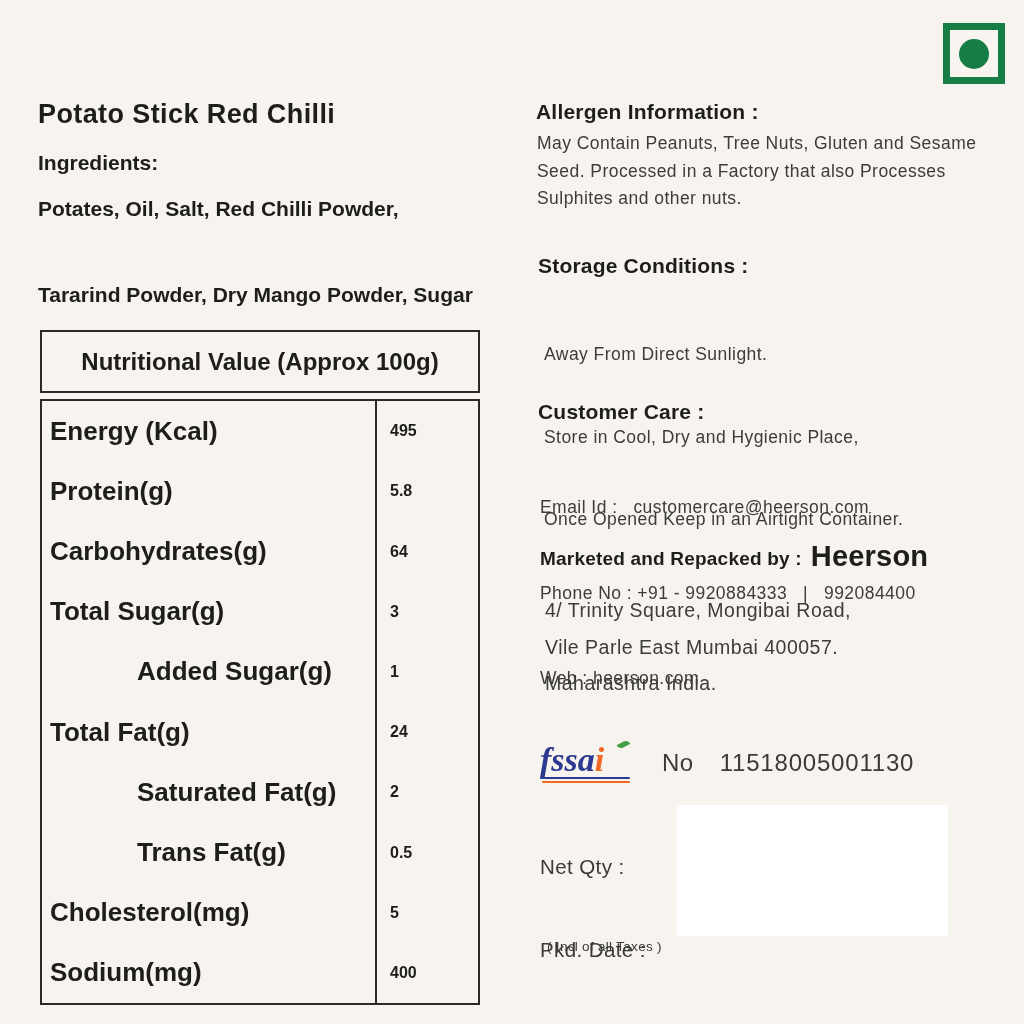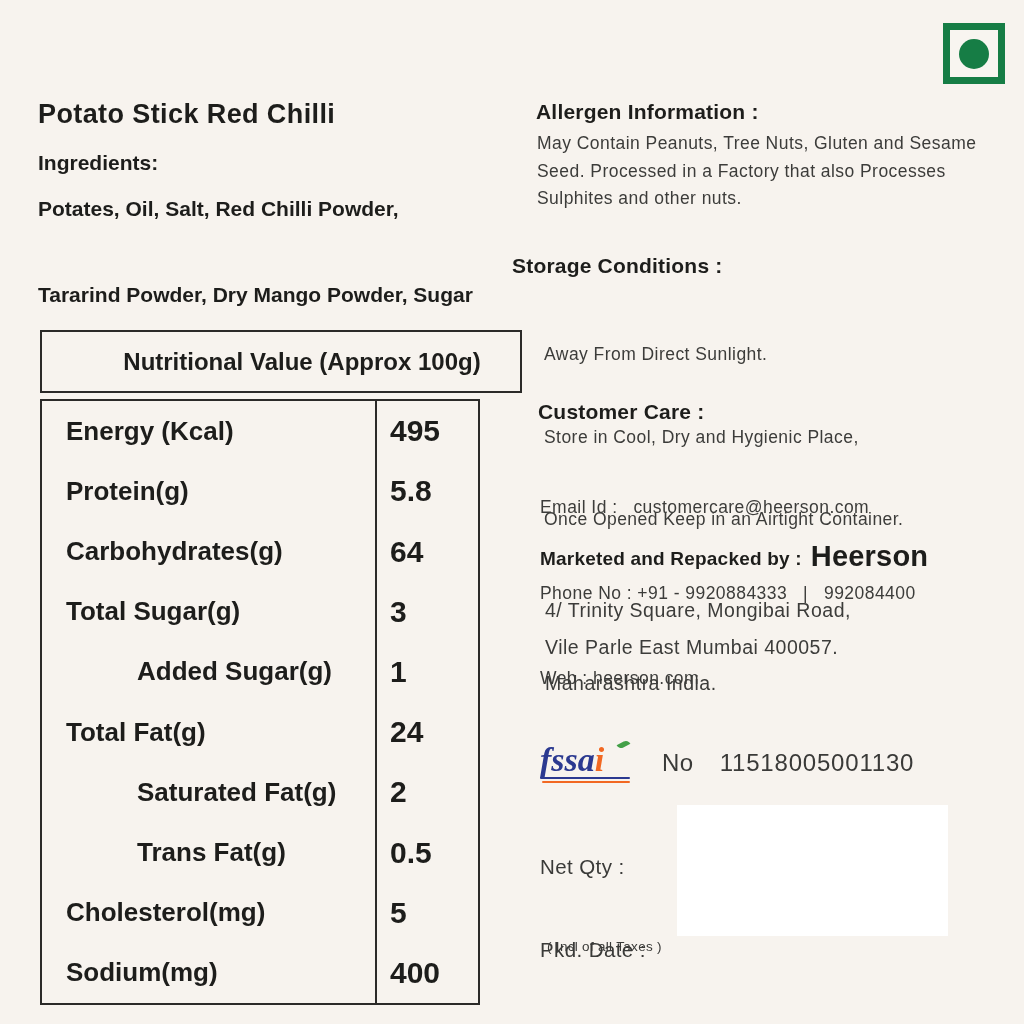--- a/index.html
+++ b/index.html
@@ -51,7 +51,7 @@
   .body-txt{font-size:17.5px;color:#3c3c3a;letter-spacing:.45px;line-height:27.5px;white-space:pre;}
   .allergen-h{left:536px;top:100px;}
   .allergen-body{left:537px;top:130px;white-space:normal;width:470px;}
-  .storage-h{left:512px;top:254px;}
+  .storage-h{left:538px;top:254px;}
   .storage-body{left:544px;top:286px;}
   .cc-h{left:538px;top:400px;}
   .cc-body{left:540px;top:436px;line-height:28.5px;}

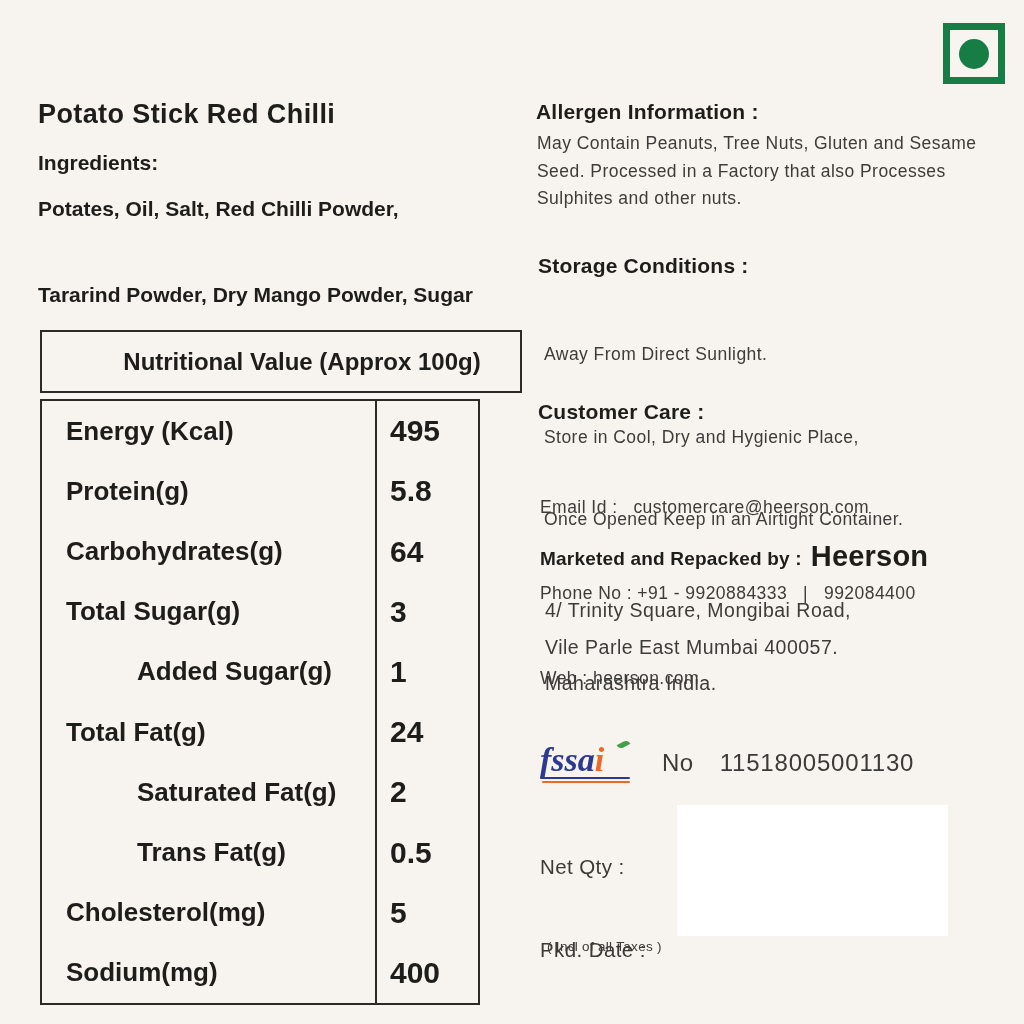--- a/index.html
+++ b/index.html
@@ -33,7 +33,7 @@
     left:40px;top:330px;width:436px;height:59px;
     border:2px solid #2b2a28;
     display:flex;align-items:center;justify-content:center;
-    font-size:24px;font-weight:700;padding-left:42px;
+    font-size:24px;font-weight:700;
   }
   .nv-body{
     left:40px;top:399px;width:436px;height:602px;

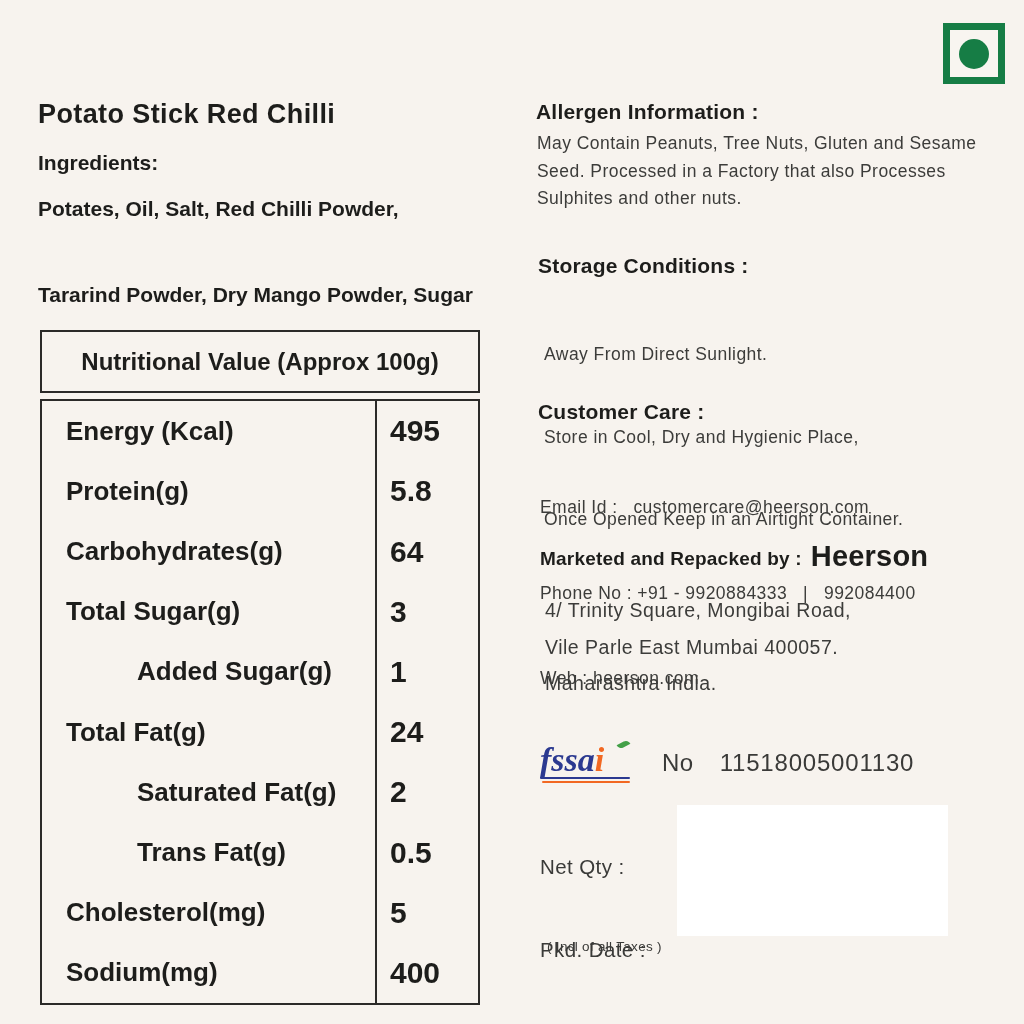--- a/index.html
+++ b/index.html
@@ -42,7 +42,7 @@
   .nv-divider{position:absolute;left:333px;top:0;bottom:0;width:2px;background:#2b2a28;}
   .nv-rows{display:flex;flex-direction:column;height:100%;}
   .t-row{flex:1;display:flex;align-items:center;}
-  .t-label{width:333px;padding-left:24px;box-sizing:border-box;font-size:26px;font-weight:700;}
+  .t-label{width:333px;padding-left:8px;box-sizing:border-box;font-size:26px;font-weight:700;}
   .t-row.indent .t-label{padding-left:95px;}
   .t-value{padding-left:15px;font-size:30px;font-weight:700;}
 

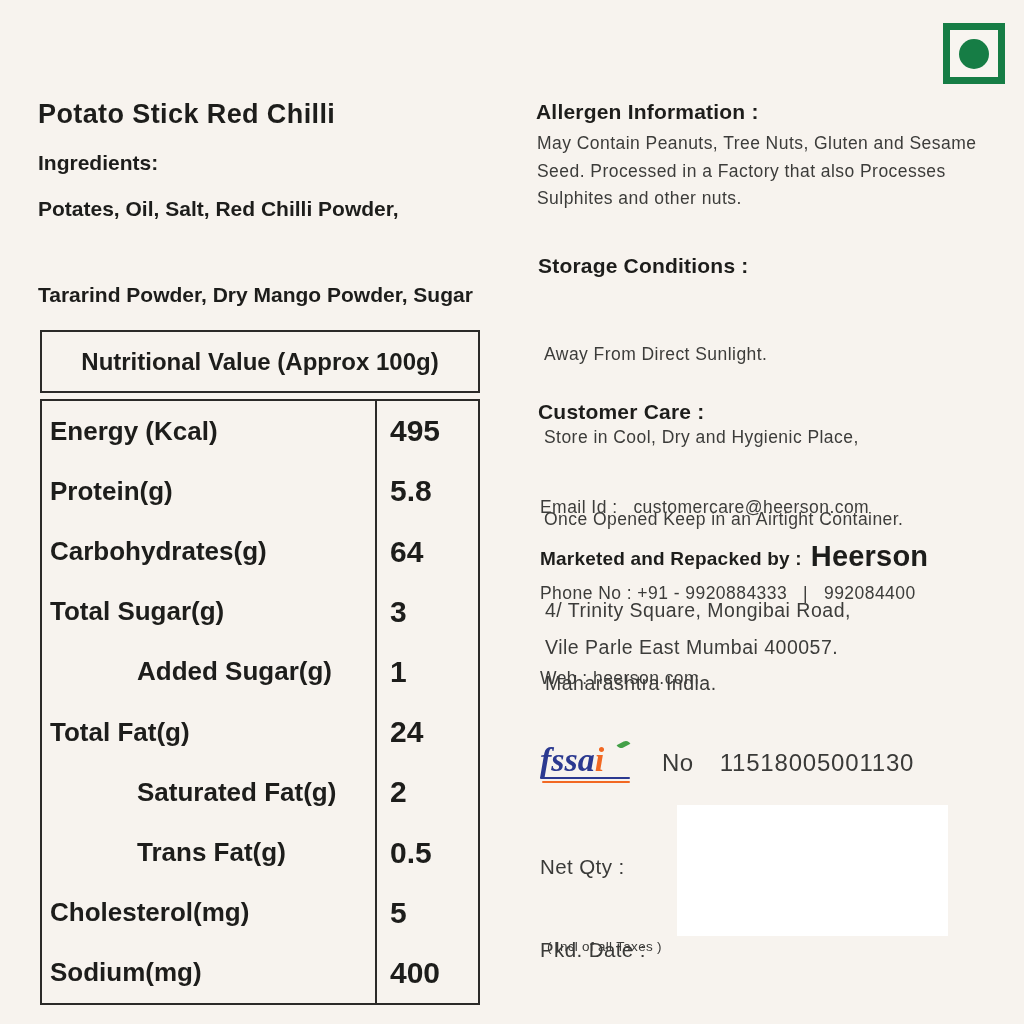--- a/index.html
+++ b/index.html
@@ -44,7 +44,7 @@
   .t-row{flex:1;display:flex;align-items:center;}
   .t-label{width:333px;padding-left:8px;box-sizing:border-box;font-size:26px;font-weight:700;}
   .t-row.indent .t-label{padding-left:95px;}
-  .t-value{padding-left:15px;font-size:30px;font-weight:700;}
+  .t-value{padding-left:15px;font-size:16px;font-weight:700;}
 
   
   .sec-h{font-size:21px;font-weight:700;letter-spacing:.2px;}

